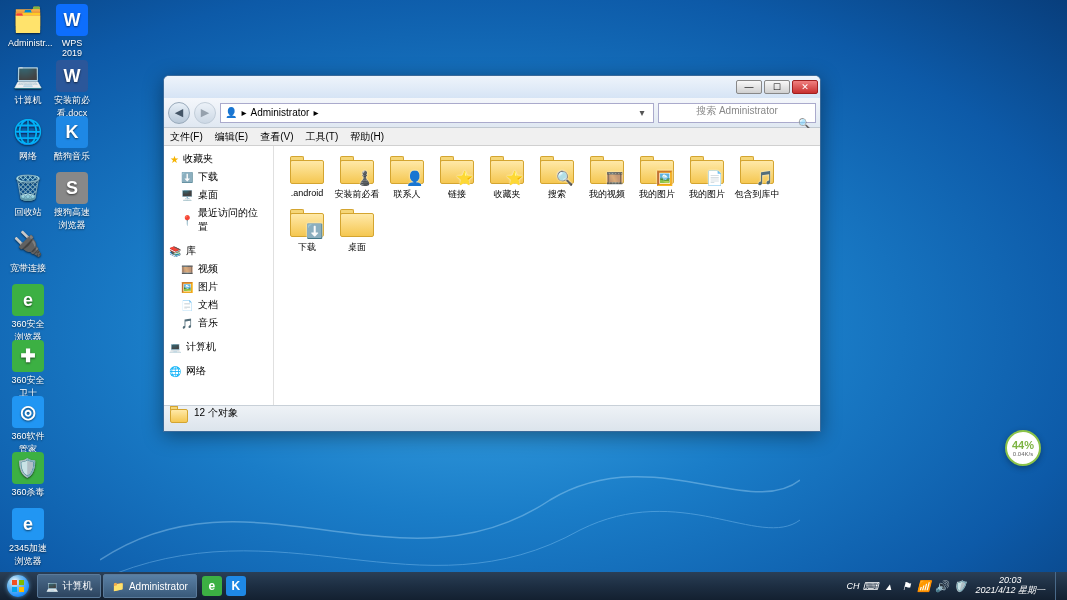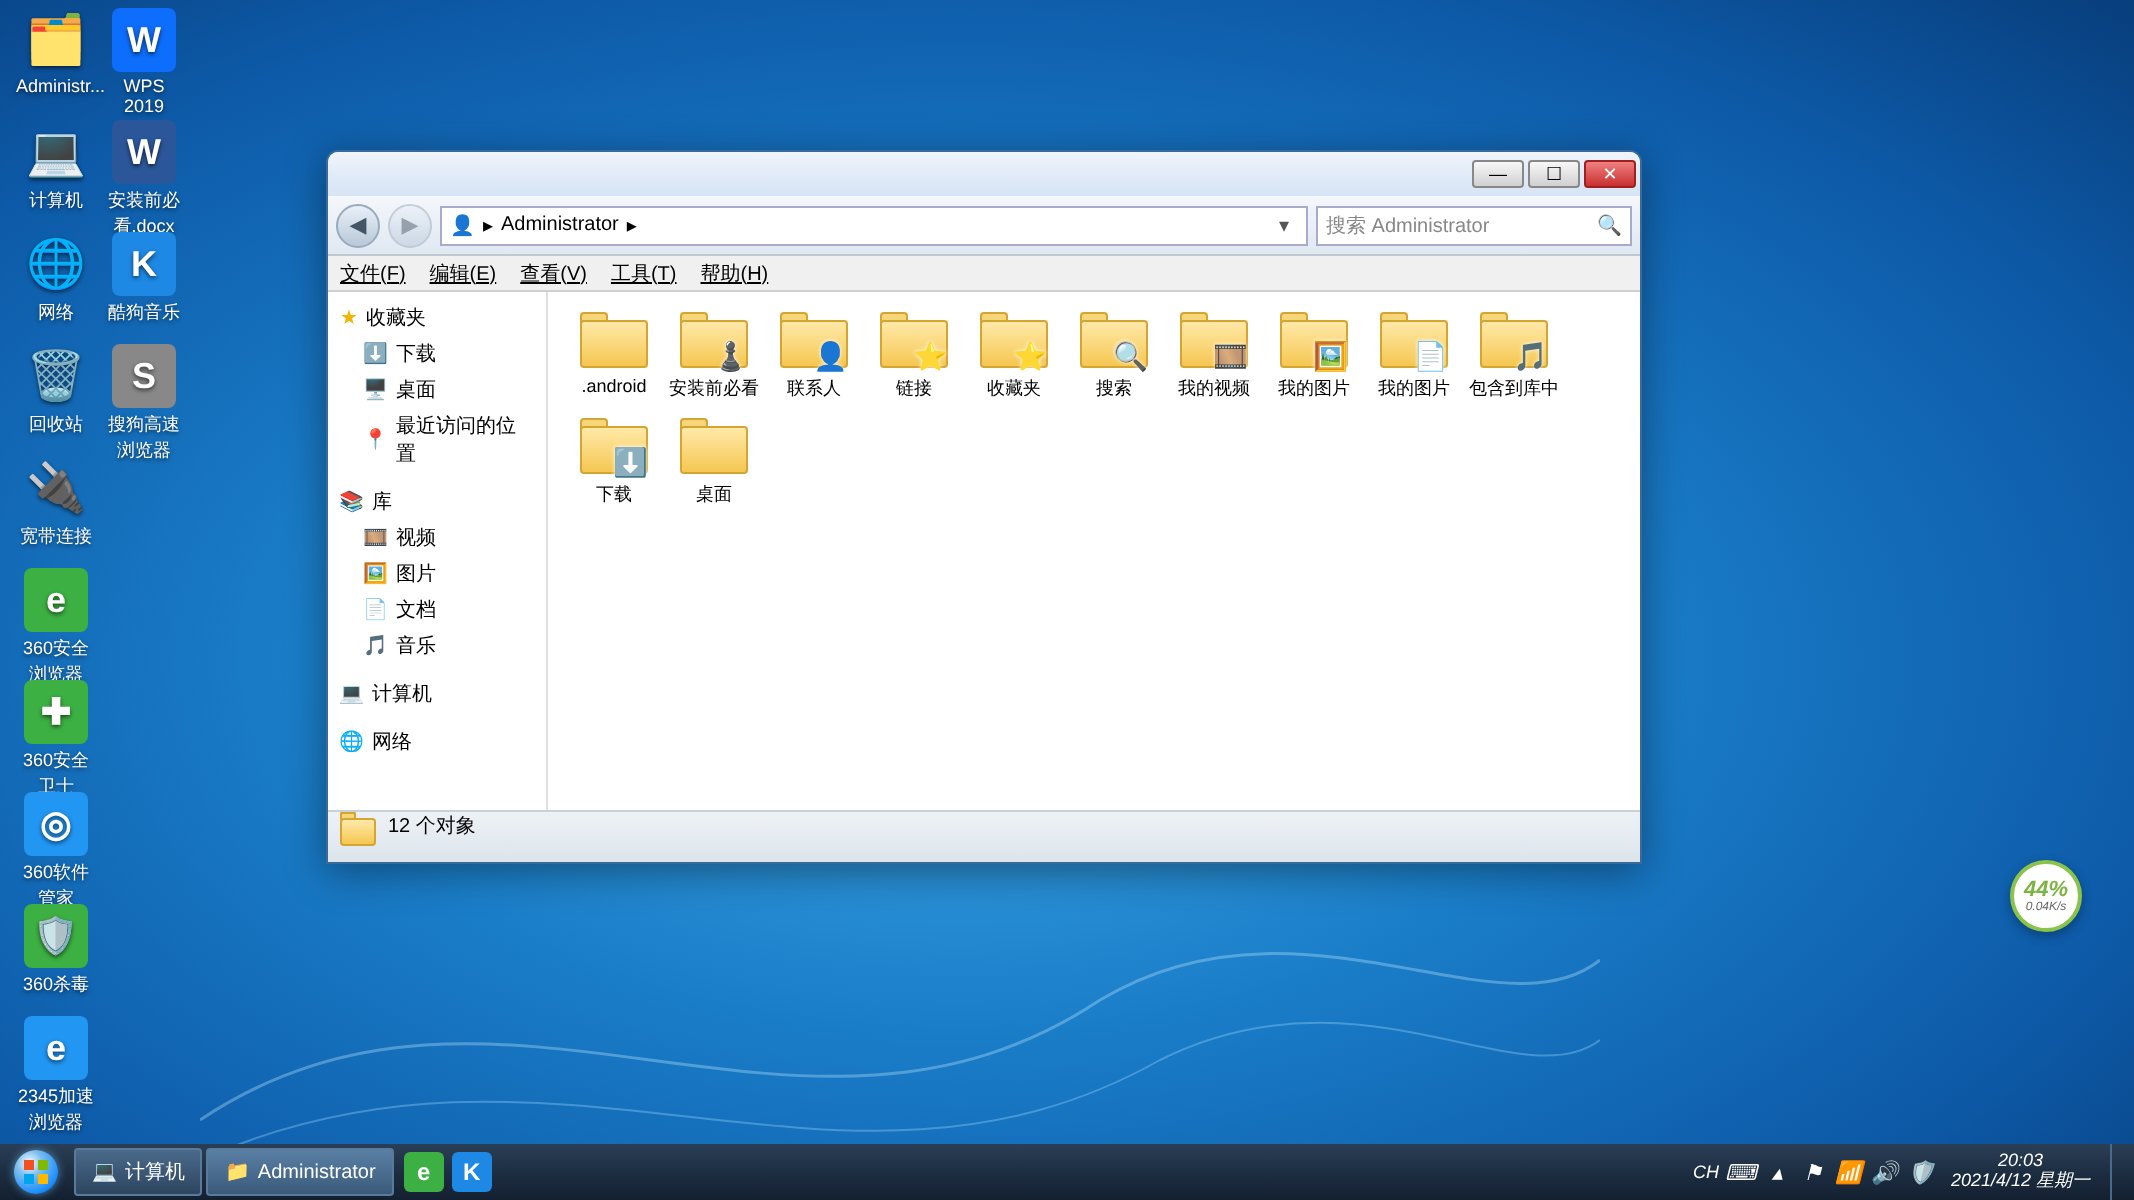--- a/index.html
+++ b/index.html
@@ -45,7 +45,7 @@
   padding:0 4px; font-size:10px; gap:4px; }
 .bc-drop { width:14px; display:flex; justify-content:center; cursor:pointer; color:#555; }
 .searchbox { width:158px; height:20px; background:#fff; border:1px solid #aac; display:flex; align-items:center;
-  padding:0 4px; font-size:10px; color:#888; }
+  padding:0 4px; font-size:10px; color:#888;flex-direction:column; }
 .searchbox .mag { margin-left:auto; color:#4a7ab0; cursor:pointer; }
 .menubar { height:18px; background:#f0f0f0; display:flex; align-items:center; padding:0 6px; gap:12px;
   font-size:10px; border-bottom:1px solid #d0d0d0; }

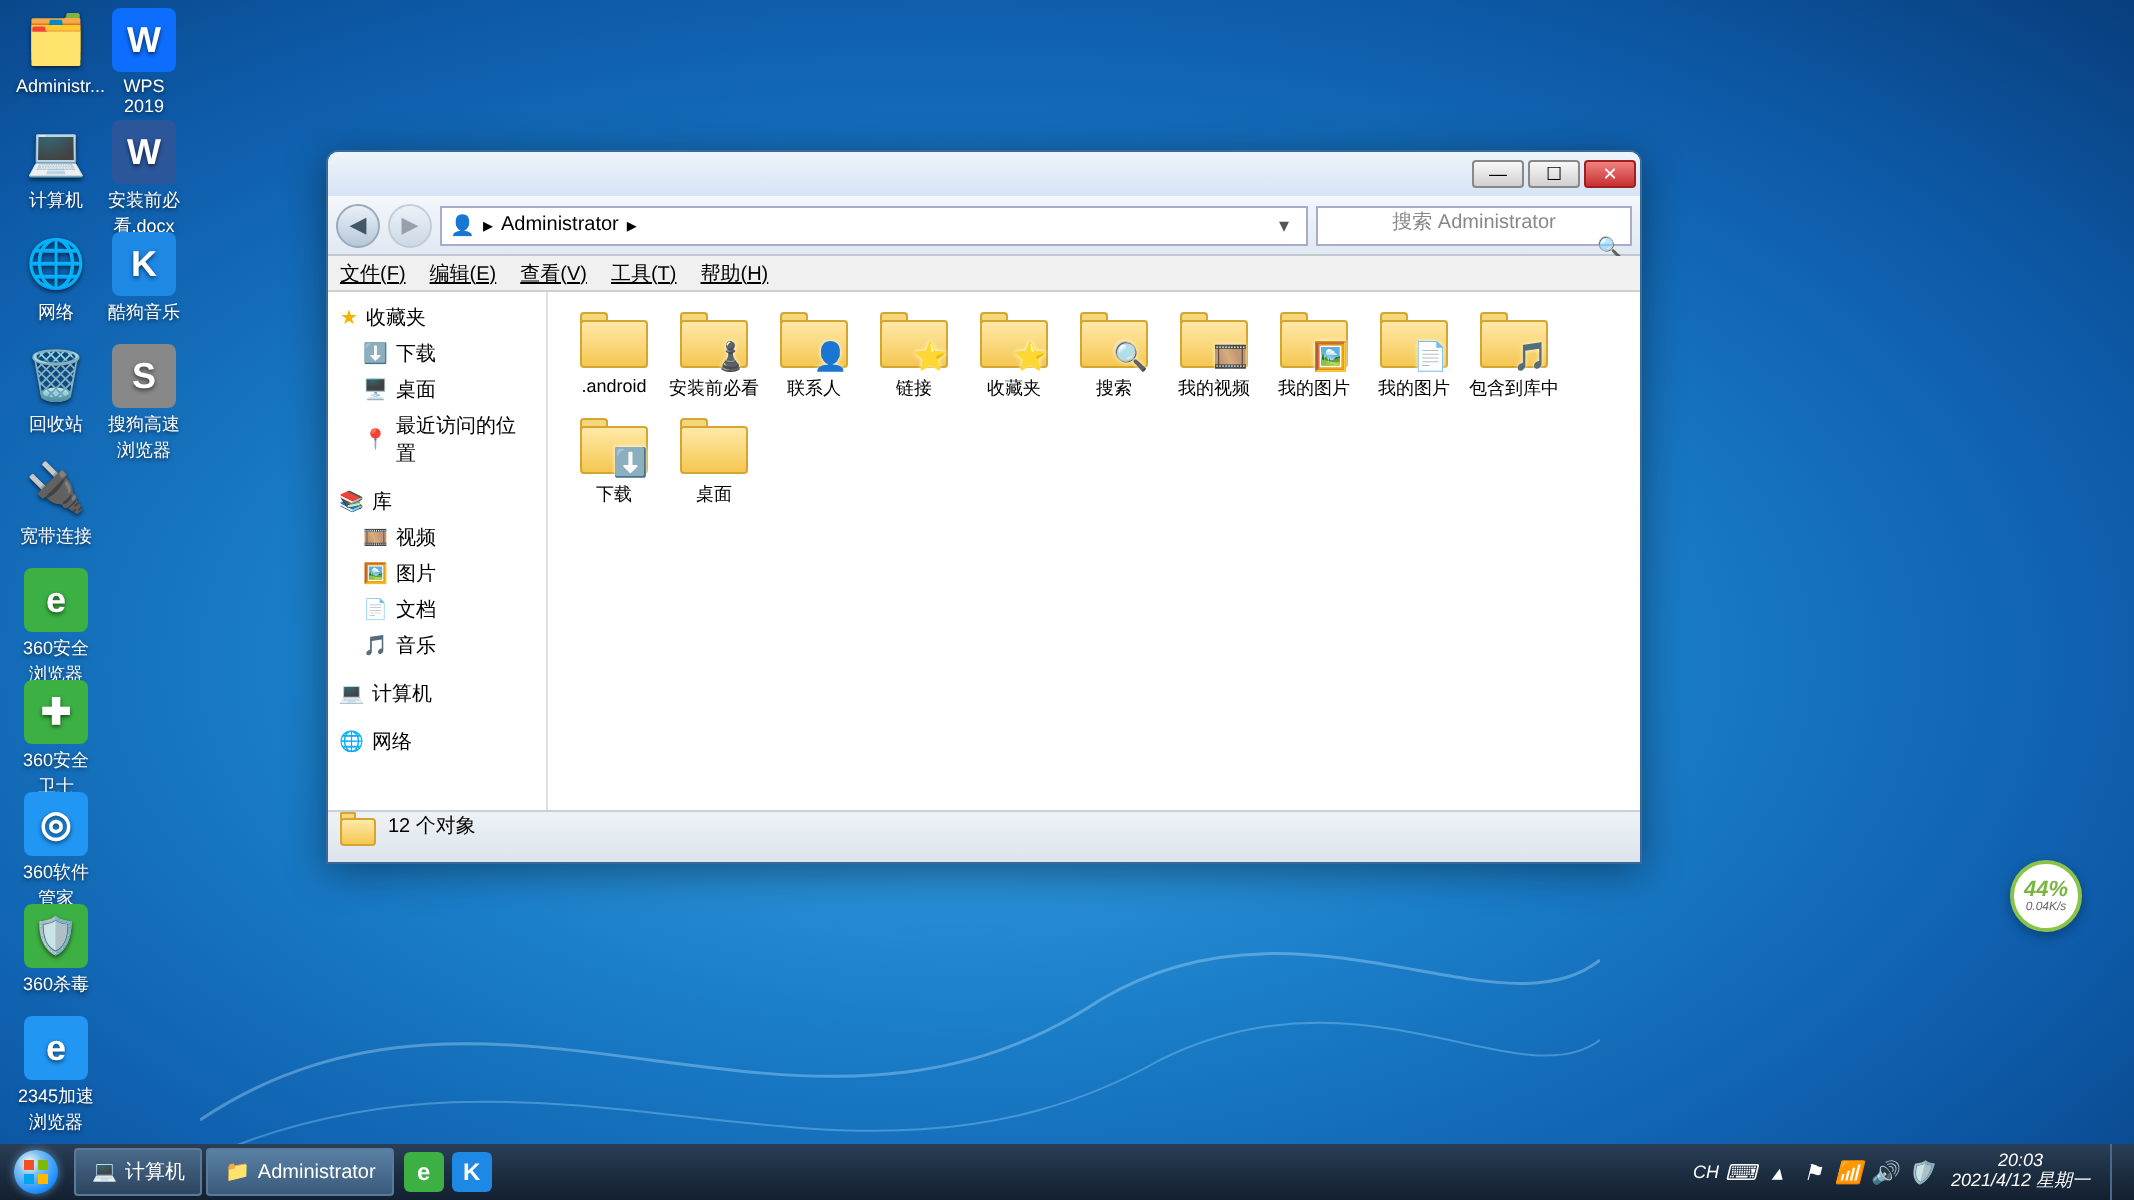--- a/index.html
+++ b/index.html
@@ -49,7 +49,7 @@
 .searchbox .mag { margin-left:auto; color:#4a7ab0; cursor:pointer; }
 .menubar { height:18px; background:#f0f0f0; display:flex; align-items:center; padding:0 6px; gap:12px;
   font-size:10px; border-bottom:1px solid #d0d0d0; }
-.menubar span { cursor:pointer;text-decoration:underline; }
+.menubar span { cursor:pointer; }
 .toolbar { height:26px; background:linear-gradient(to bottom,#f4f7fb,#e4ecf4);
   display:flex; align-items:center; padding:0 6px; gap:12px; font-size:10px; border-bottom:1px solid #c8d0d8; }
 .toolbar .tb { cursor:pointer; display:flex; align-items:center; gap:2px; }

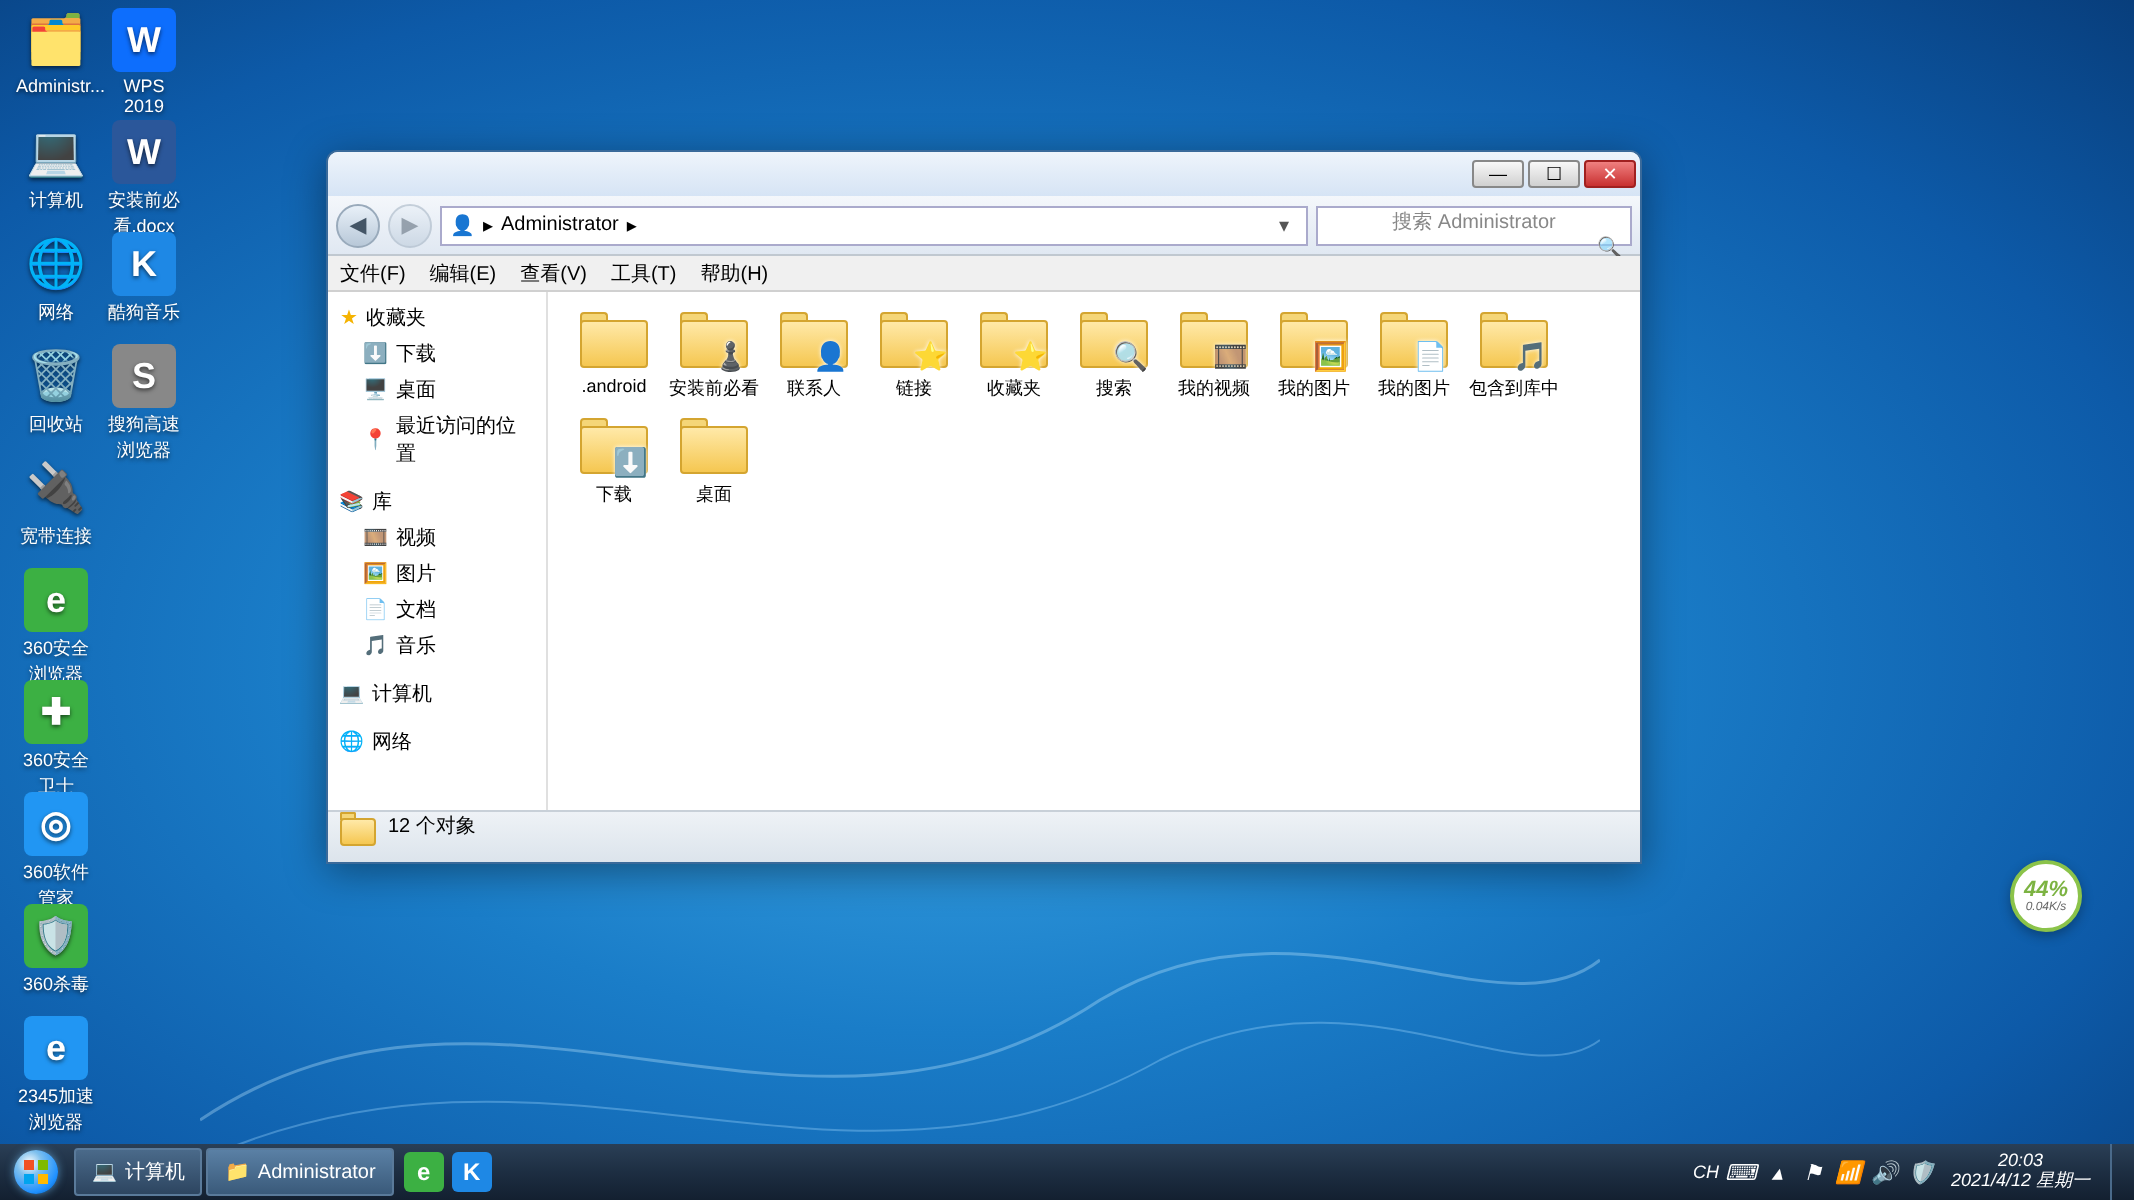--- a/index.html
+++ b/index.html
@@ -82,7 +82,7 @@
 
 .gadget { position:absolute; right:26px; top:430px; width:36px; height:36px; border-radius:50%;
   background:#fff; border:2px solid #8bc34a; display:flex; flex-direction:column; align-items:center; justify-content:center;
-  font-size:10px; color:#666; box-shadow:0 2px 6px rgba(0,0,0,.3); cursor:pointer;font-style:italic; }
+  font-size:10px; color:#666; box-shadow:0 2px 6px rgba(0,0,0,.3); cursor:pointer; }
 .gadget .pct { color:#7cb342; font-weight:bold; font-size:11px; }
 .gadget .sub { font-size:6px; } 
 </style>

